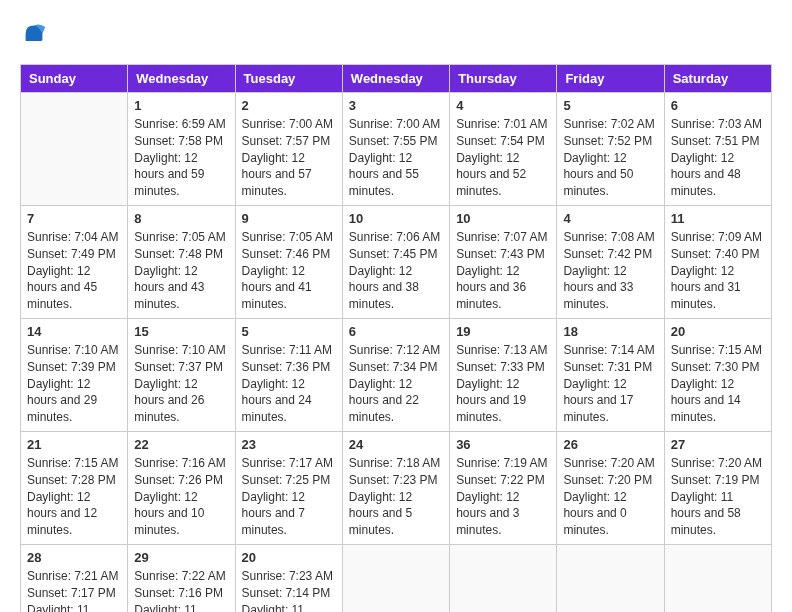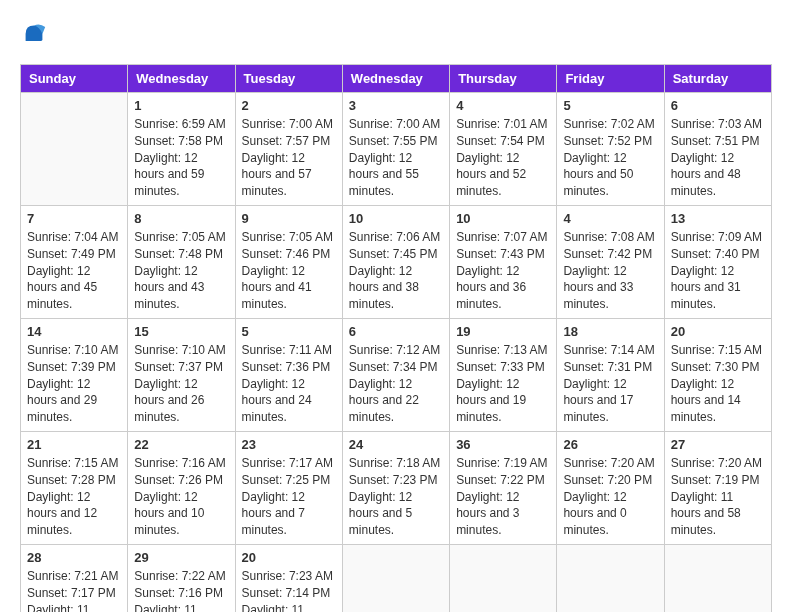--- a/index.html
+++ b/index.html
@@ -172,7 +172,7 @@
           <div class="day-info">Sunrise: 7:08 AM<br>Sunset: 7:42 PM<br>Daylight: 12 hours and 33 minutes.</div>
         </td>
         <td>
-          <span class="day-num">13</span>
+          <span class="day-num">11</span>
           <div class="day-info">Sunrise: 7:09 AM<br>Sunset: 7:40 PM<br>Daylight: 12 hours and 31 minutes.</div>
         </td>
       </tr>

